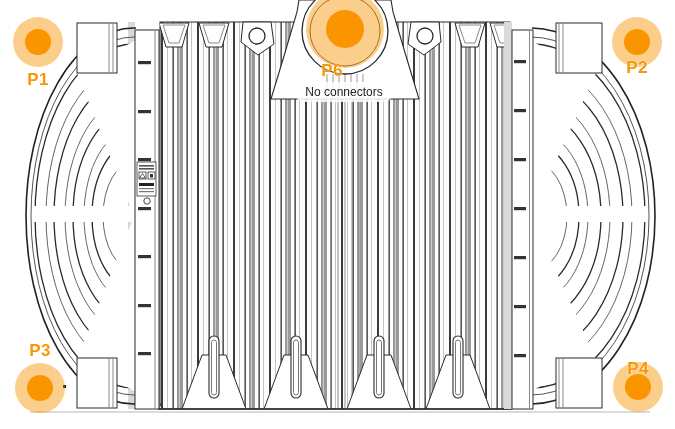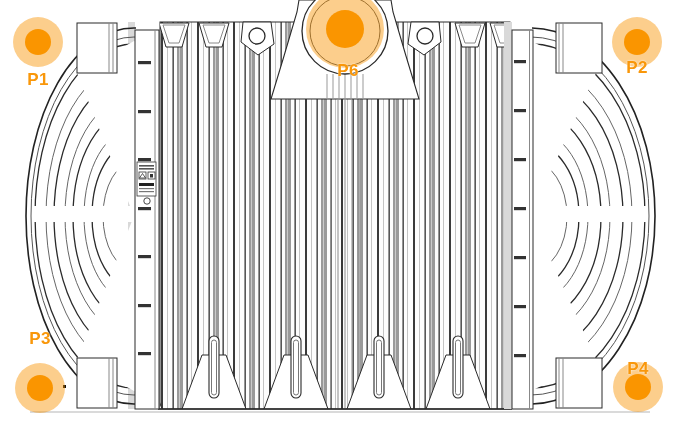--- a/index.html
+++ b/index.html
@@ -268,7 +268,7 @@
     <span class="halo"></span>
     <span class="dot"></span>
   </div>
-  <div class="mlabel" style="left:348px;top:71px">P6</div>
+  <div class="mlabel" style="left:332px;top:71px">P6</div>
 
 </div>
 

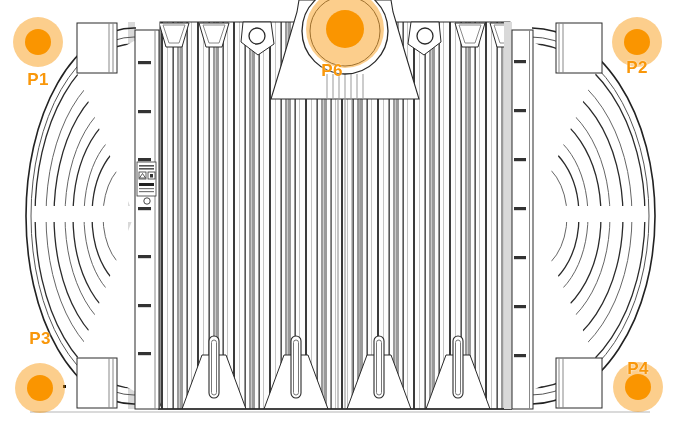--- a/index.html
+++ b/index.html
@@ -269,6 +269,7 @@
     <span class="dot"></span>
   </div>
   <div class="mlabel" style="left:332px;top:71px">P6</div>
+  <div class="note" style="left:344px;top:92px">No connectors</div>
 
 </div>
 

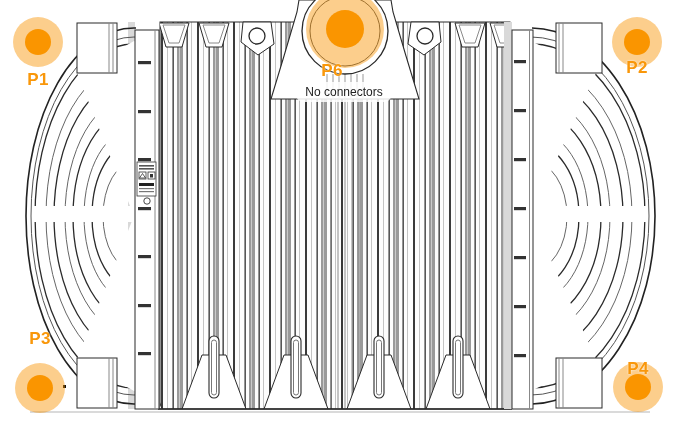--- a/index.html
+++ b/index.html
@@ -256,7 +256,7 @@
     <span class="halo"></span>
     <span class="dot"></span>
   </div>
-  <div class="mlabel" style="left:40px;top:339px">P3</div>
+  <div class="mlabel" style="left:40px;top:351px">P3</div>
 
   <div class="marker small" style="left:638px;top:387px">
     <span class="halo"></span>

